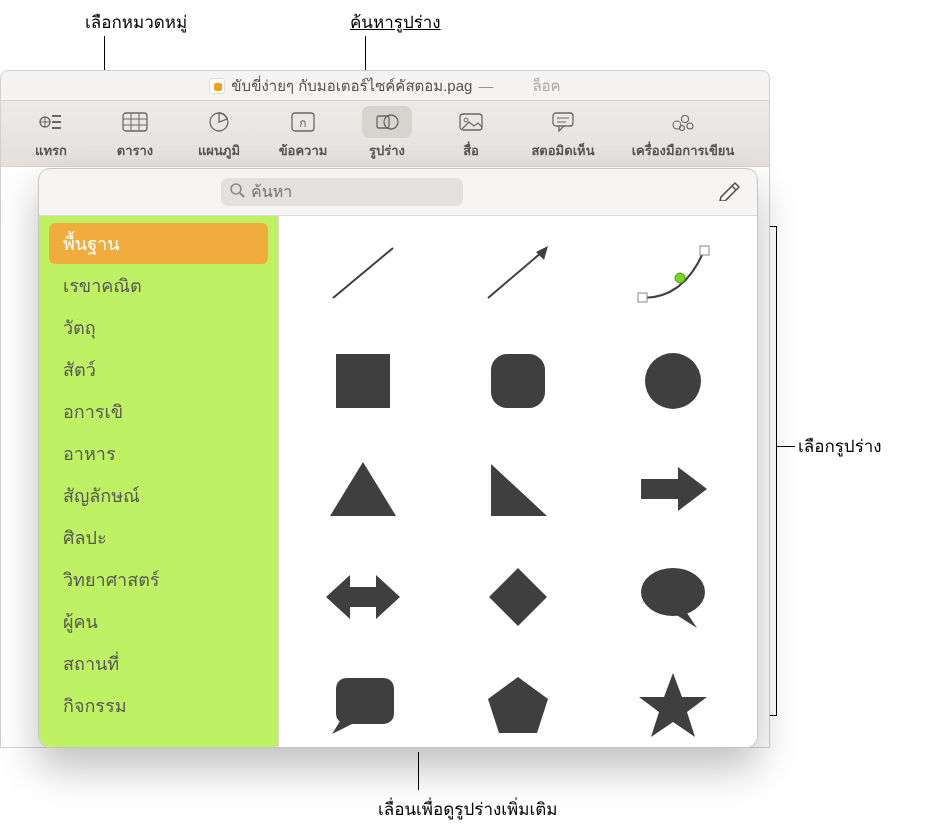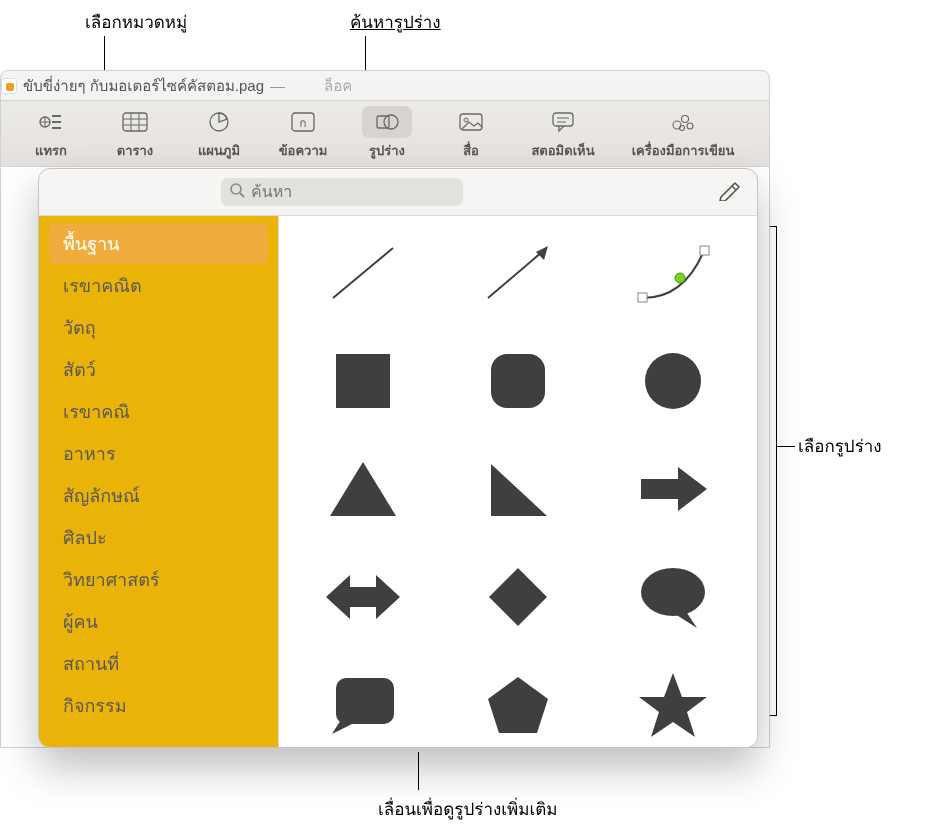--- a/index.html
+++ b/index.html
@@ -49,6 +49,7 @@
     height: 30px;
     display: flex;
     align-items: center;
+    justify-content: center;
     font-size: 15px;
     color: #666;
     border-bottom: 1px solid #d7d5d1;

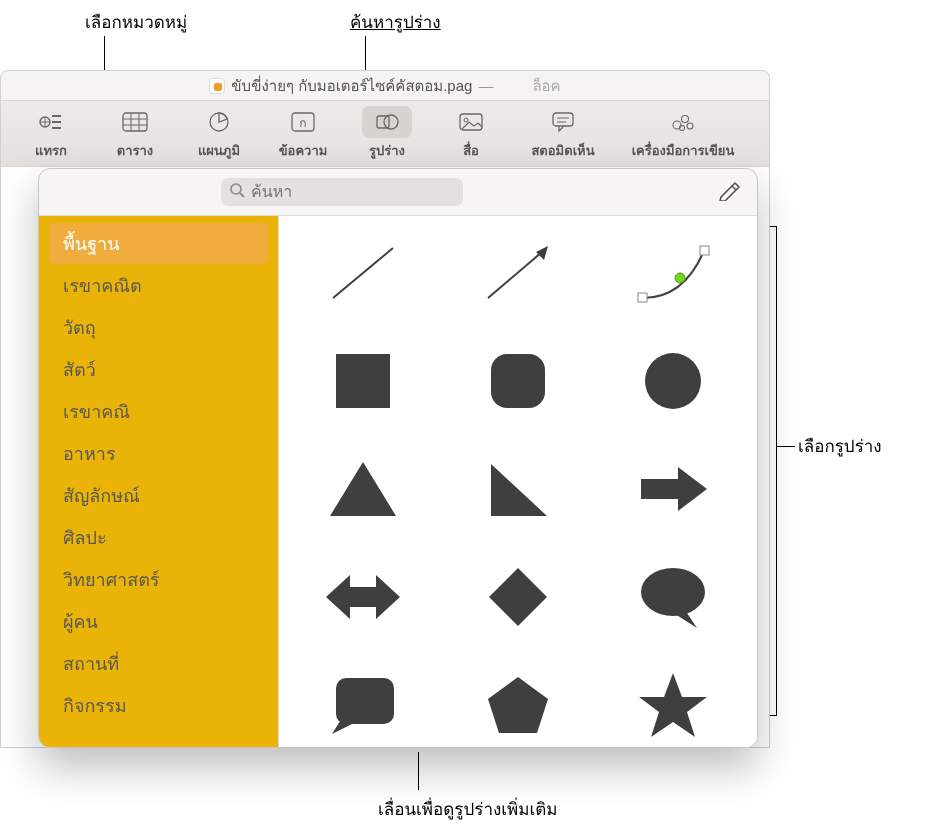--- a/index.html
+++ b/index.html
@@ -157,7 +157,7 @@
     padding: 6px 10px;
     overflow-y:auto;
     border-right: 1px solid #dcdad6;
-    background:#eab308;
+    background:#bef264;
   }
   .cat {
     font-size: 18px;

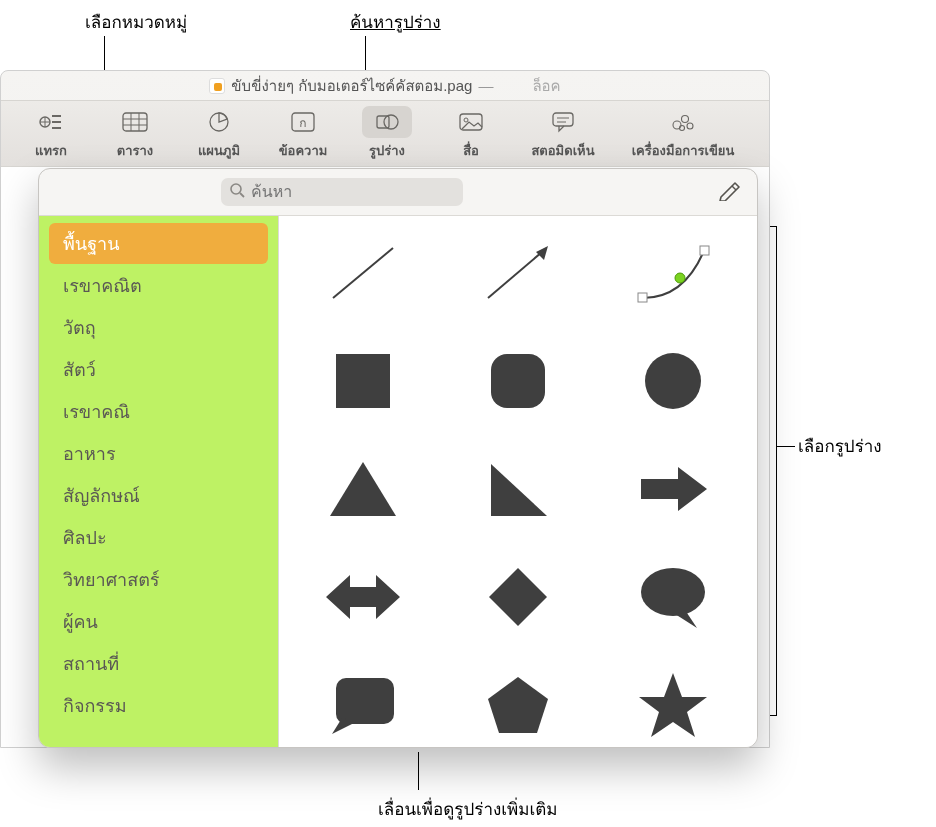--- a/index.html
+++ b/index.html
@@ -331,7 +331,7 @@
         <div class="cat">เรขาคณิต</div>
         <div class="cat">วัตถุ</div>
         <div class="cat">สัตว์</div>
-        <div class="cat">เรขาคณิ</div>
+        <div class="cat">อการเขิ</div>
         <div class="cat">อาหาร</div>
         <div class="cat">สัญลักษณ์</div>
         <div class="cat">ศิลปะ</div>

